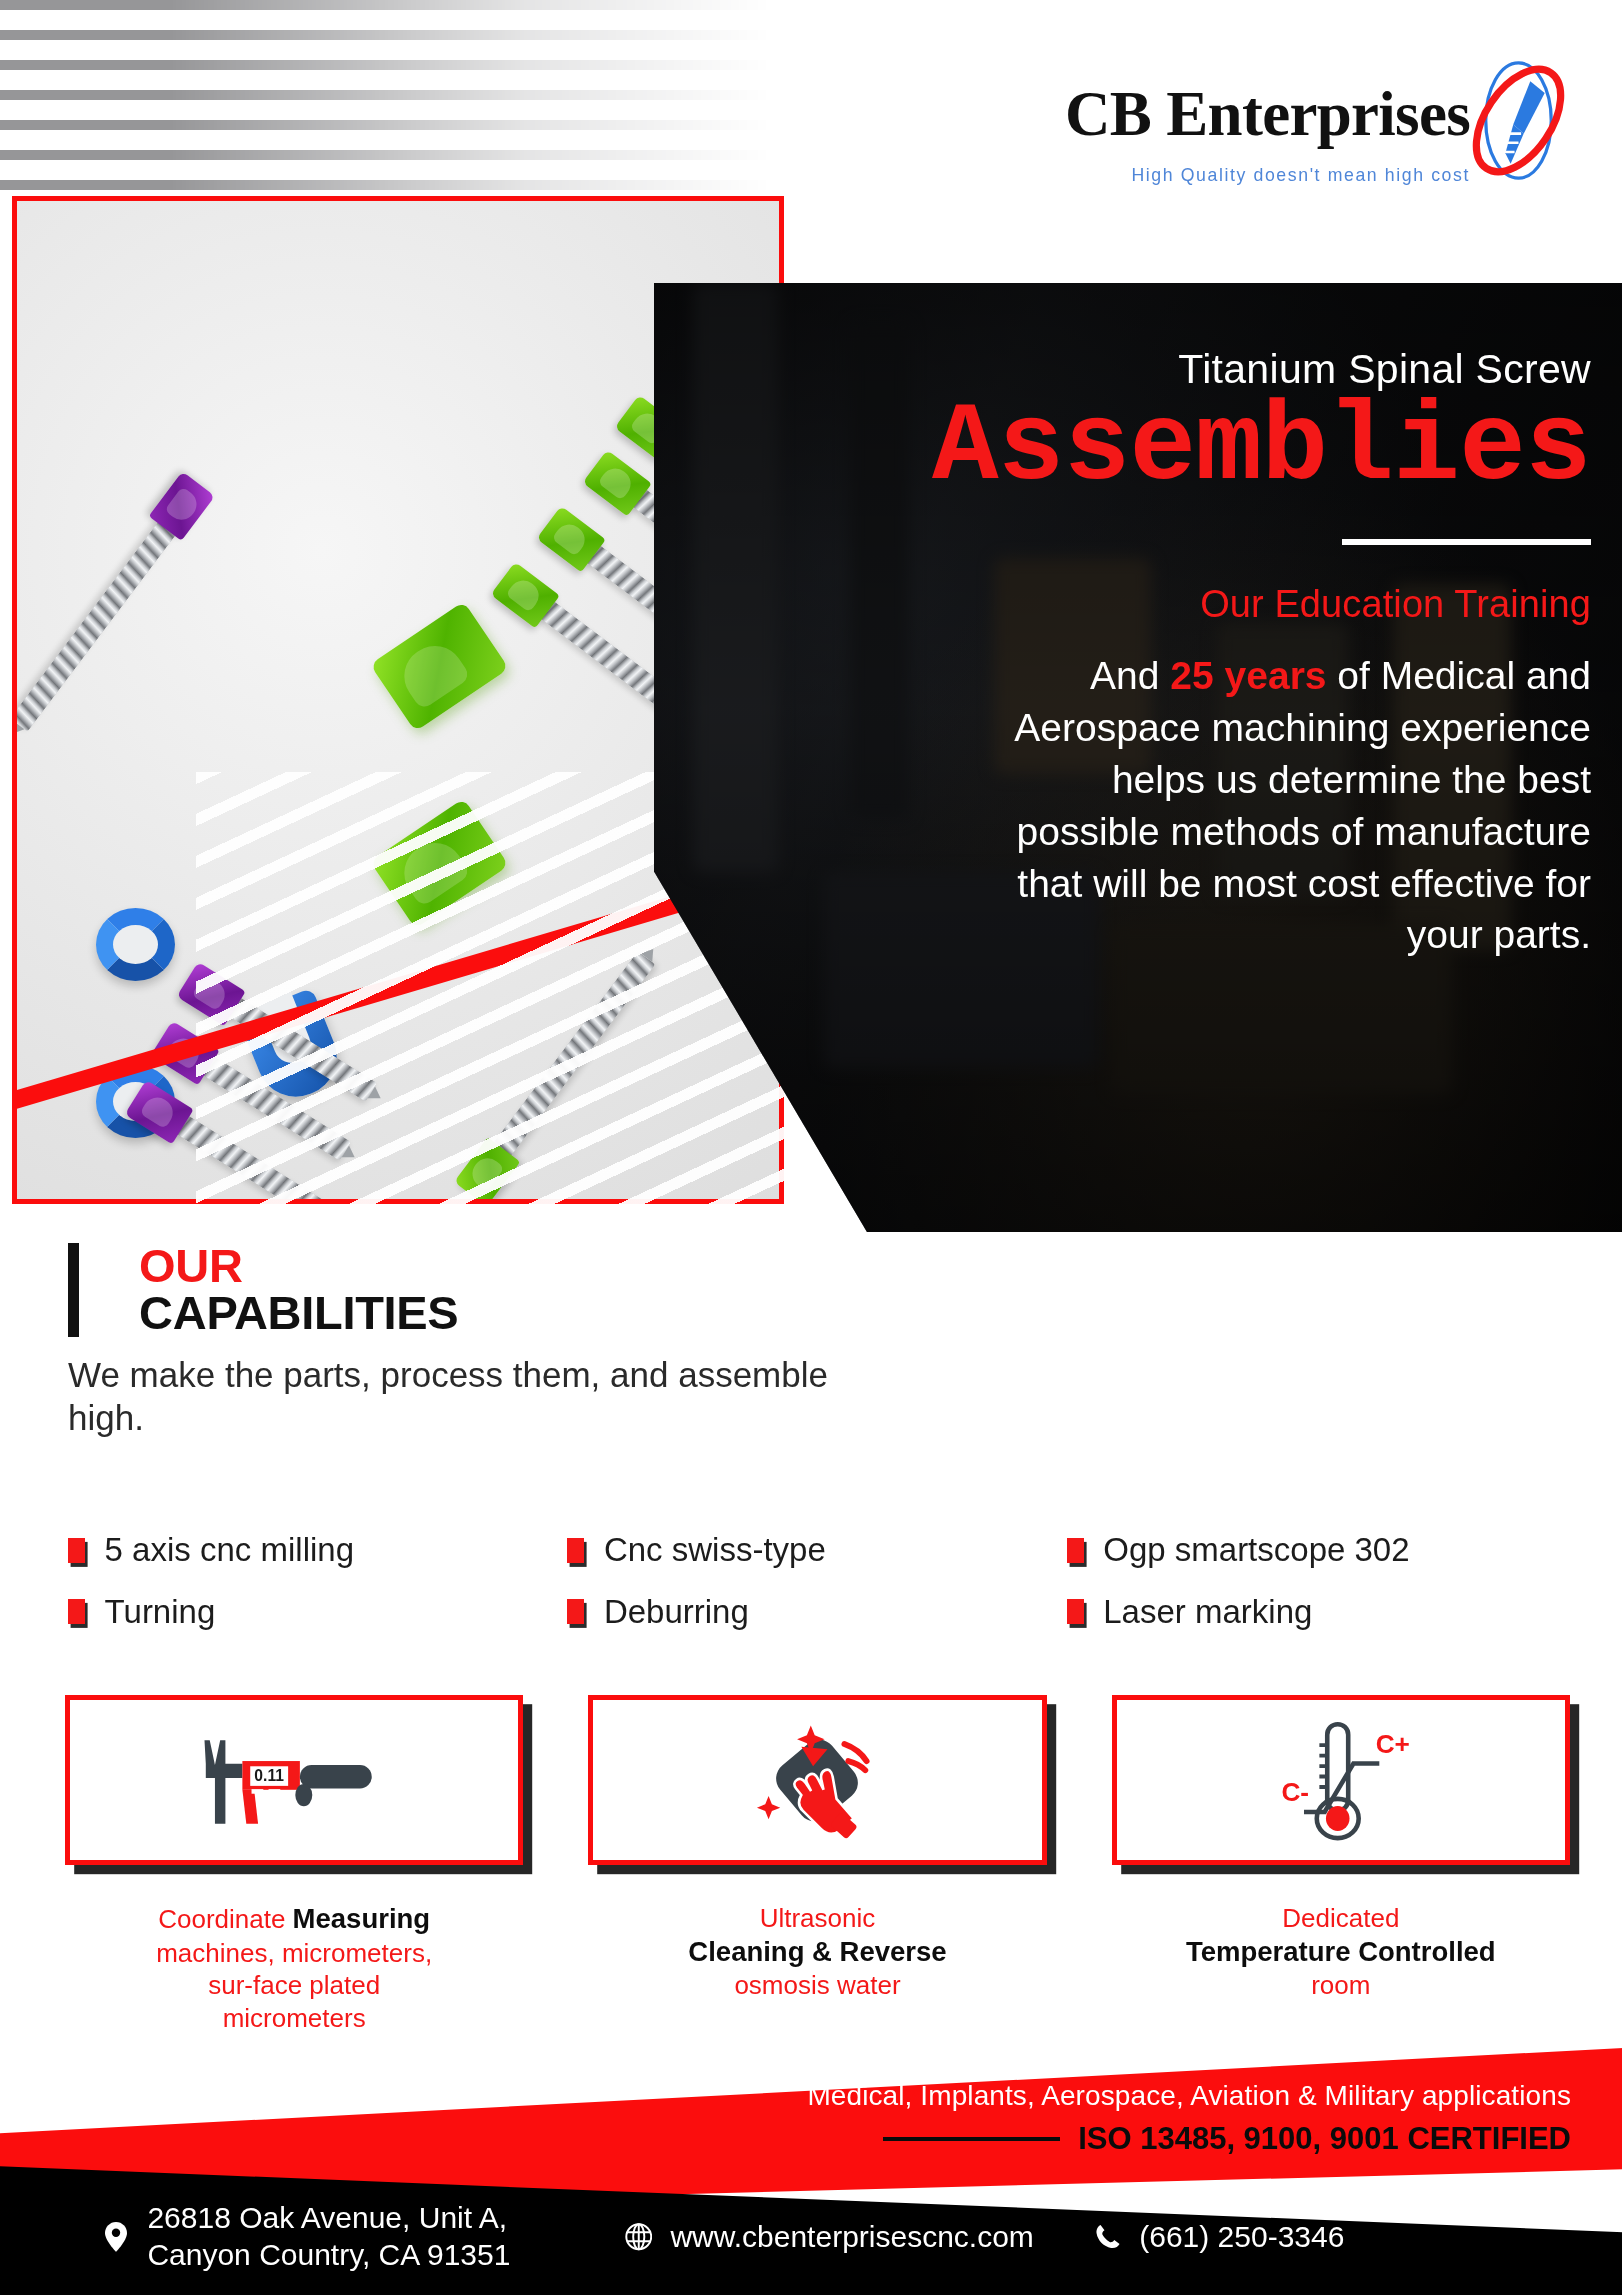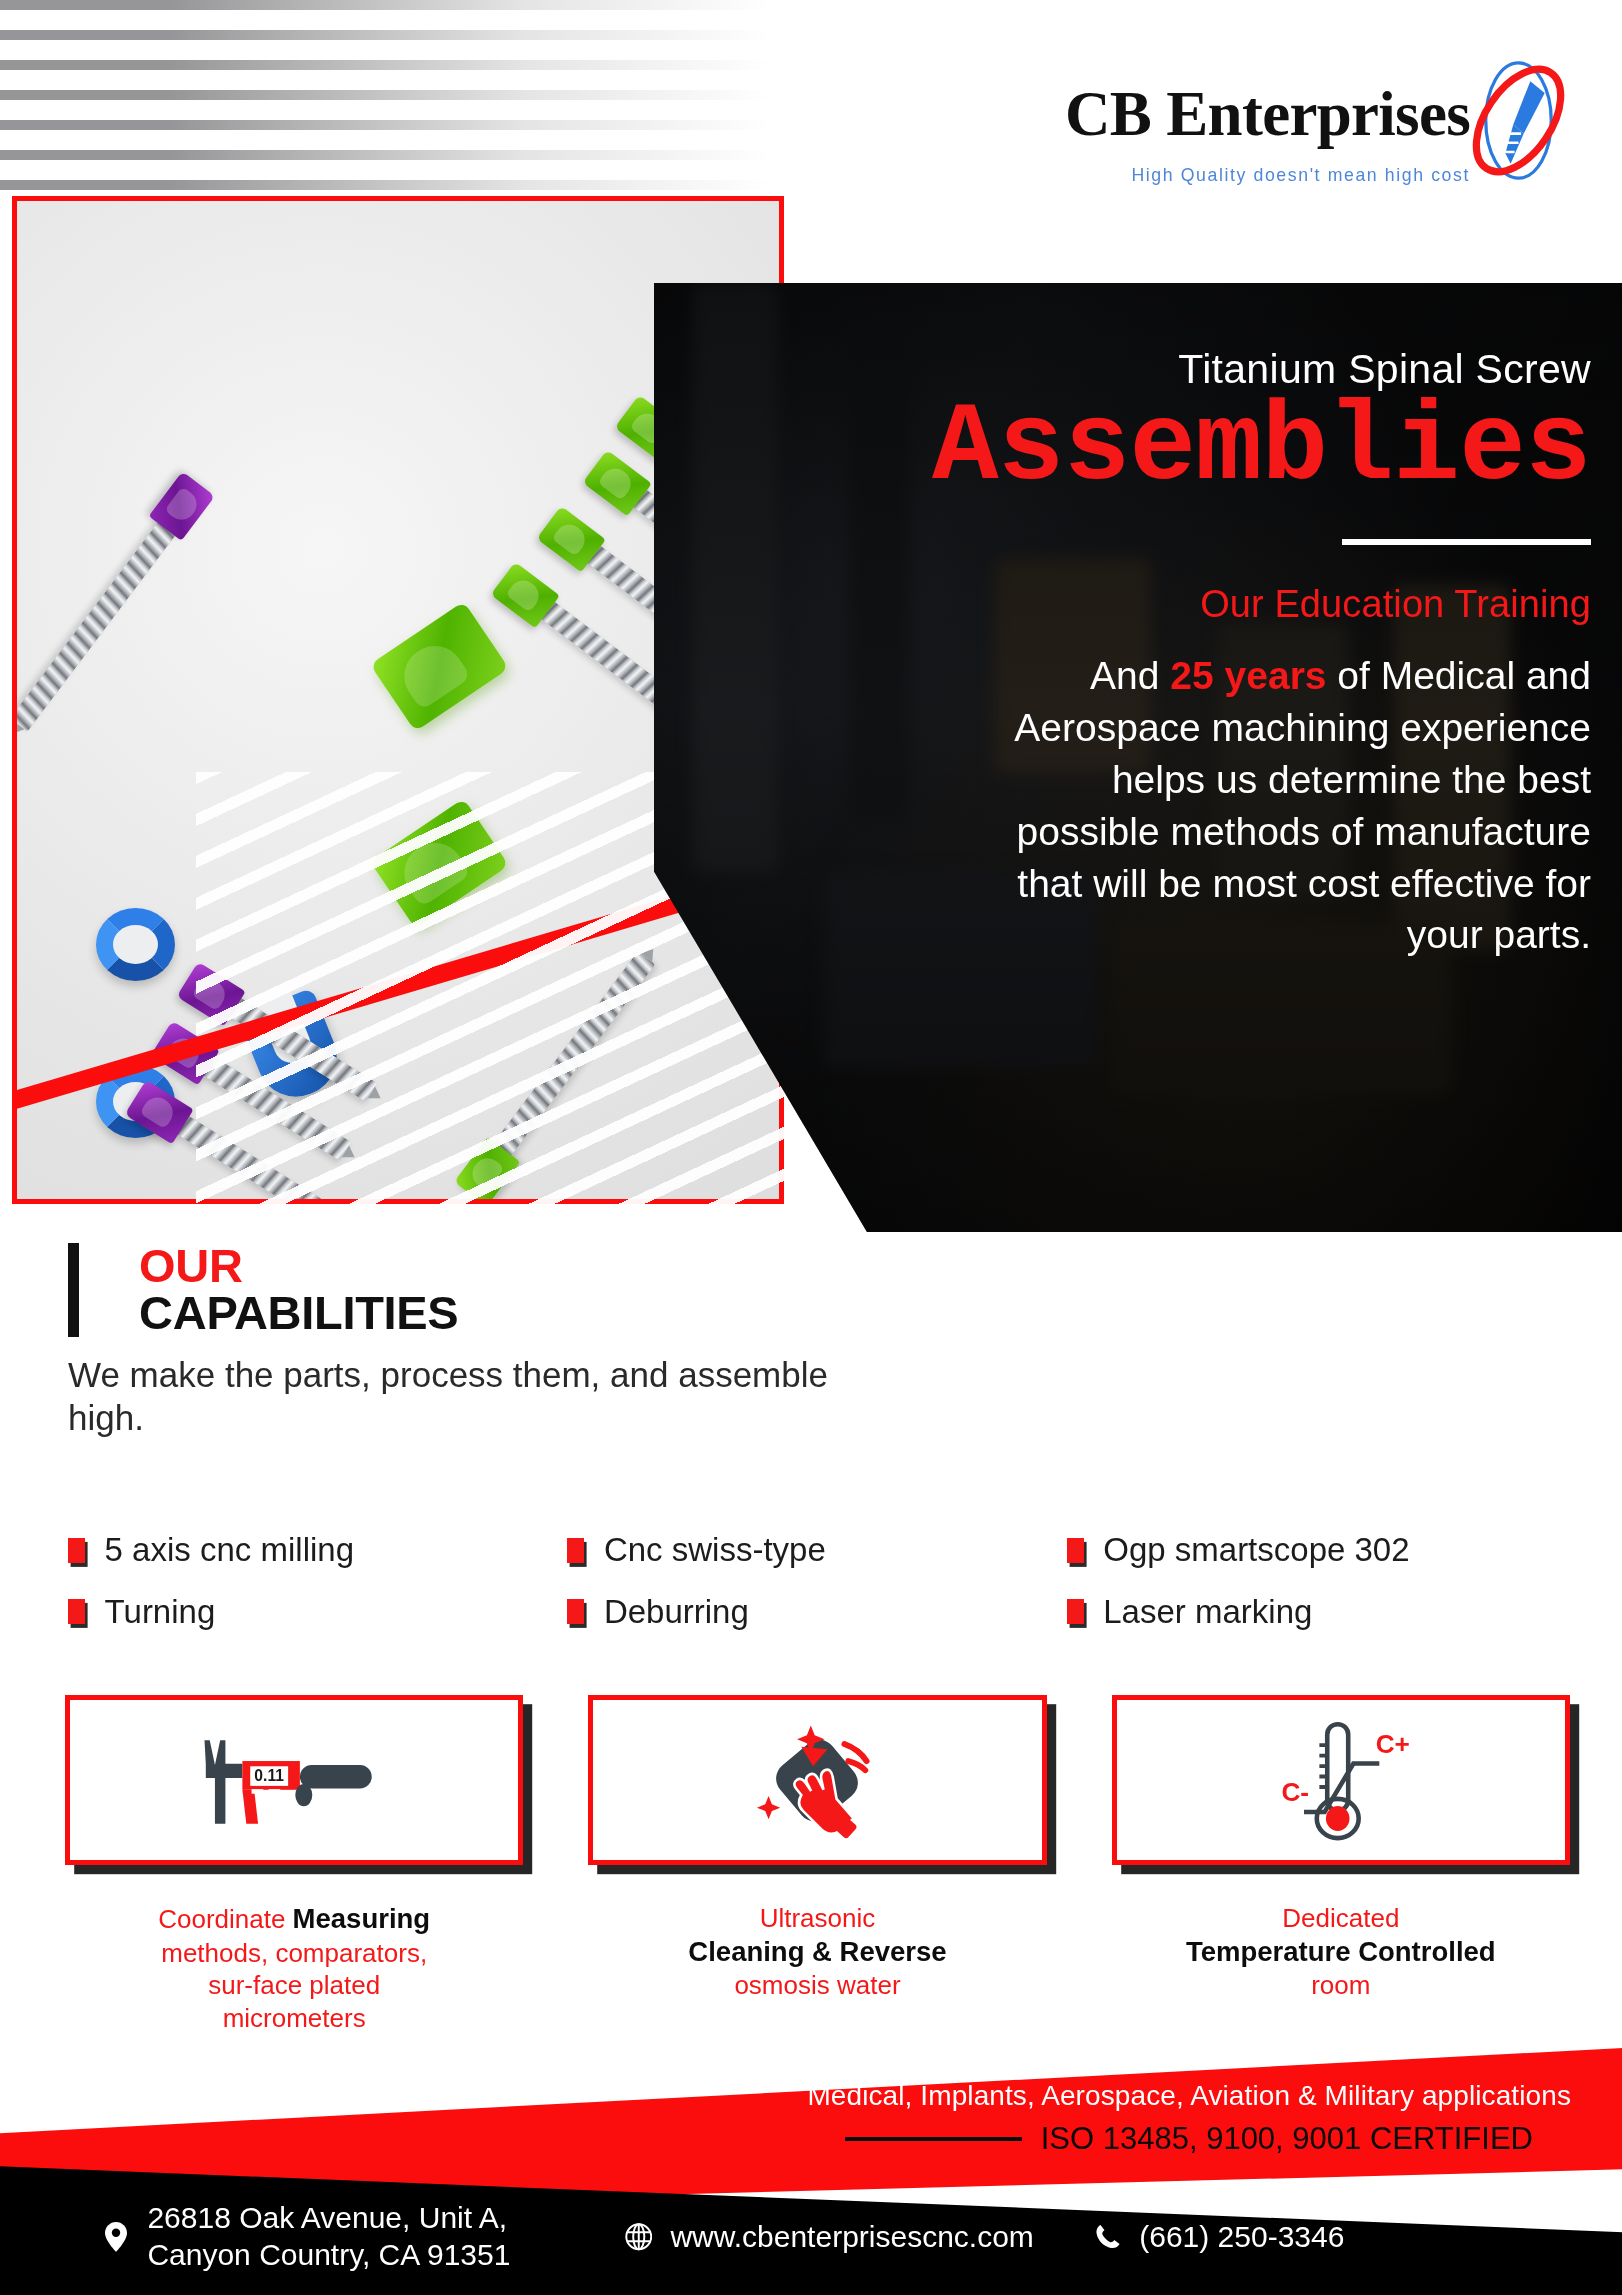--- a/index.html
+++ b/index.html
@@ -364,7 +364,7 @@
       </div>
       <div class="card-cap">
         <div><span class="cap-red">Coordinate </span><span class="cap-blk">Measuring</span></div>
-        <div class="cap-red">methods, comparators,</div>
+        <div class="cap-red">machines, micrometers,</div>
         <div class="cap-red">sur-face plated</div>
         <div class="cap-red">micrometers</div>
       </div>

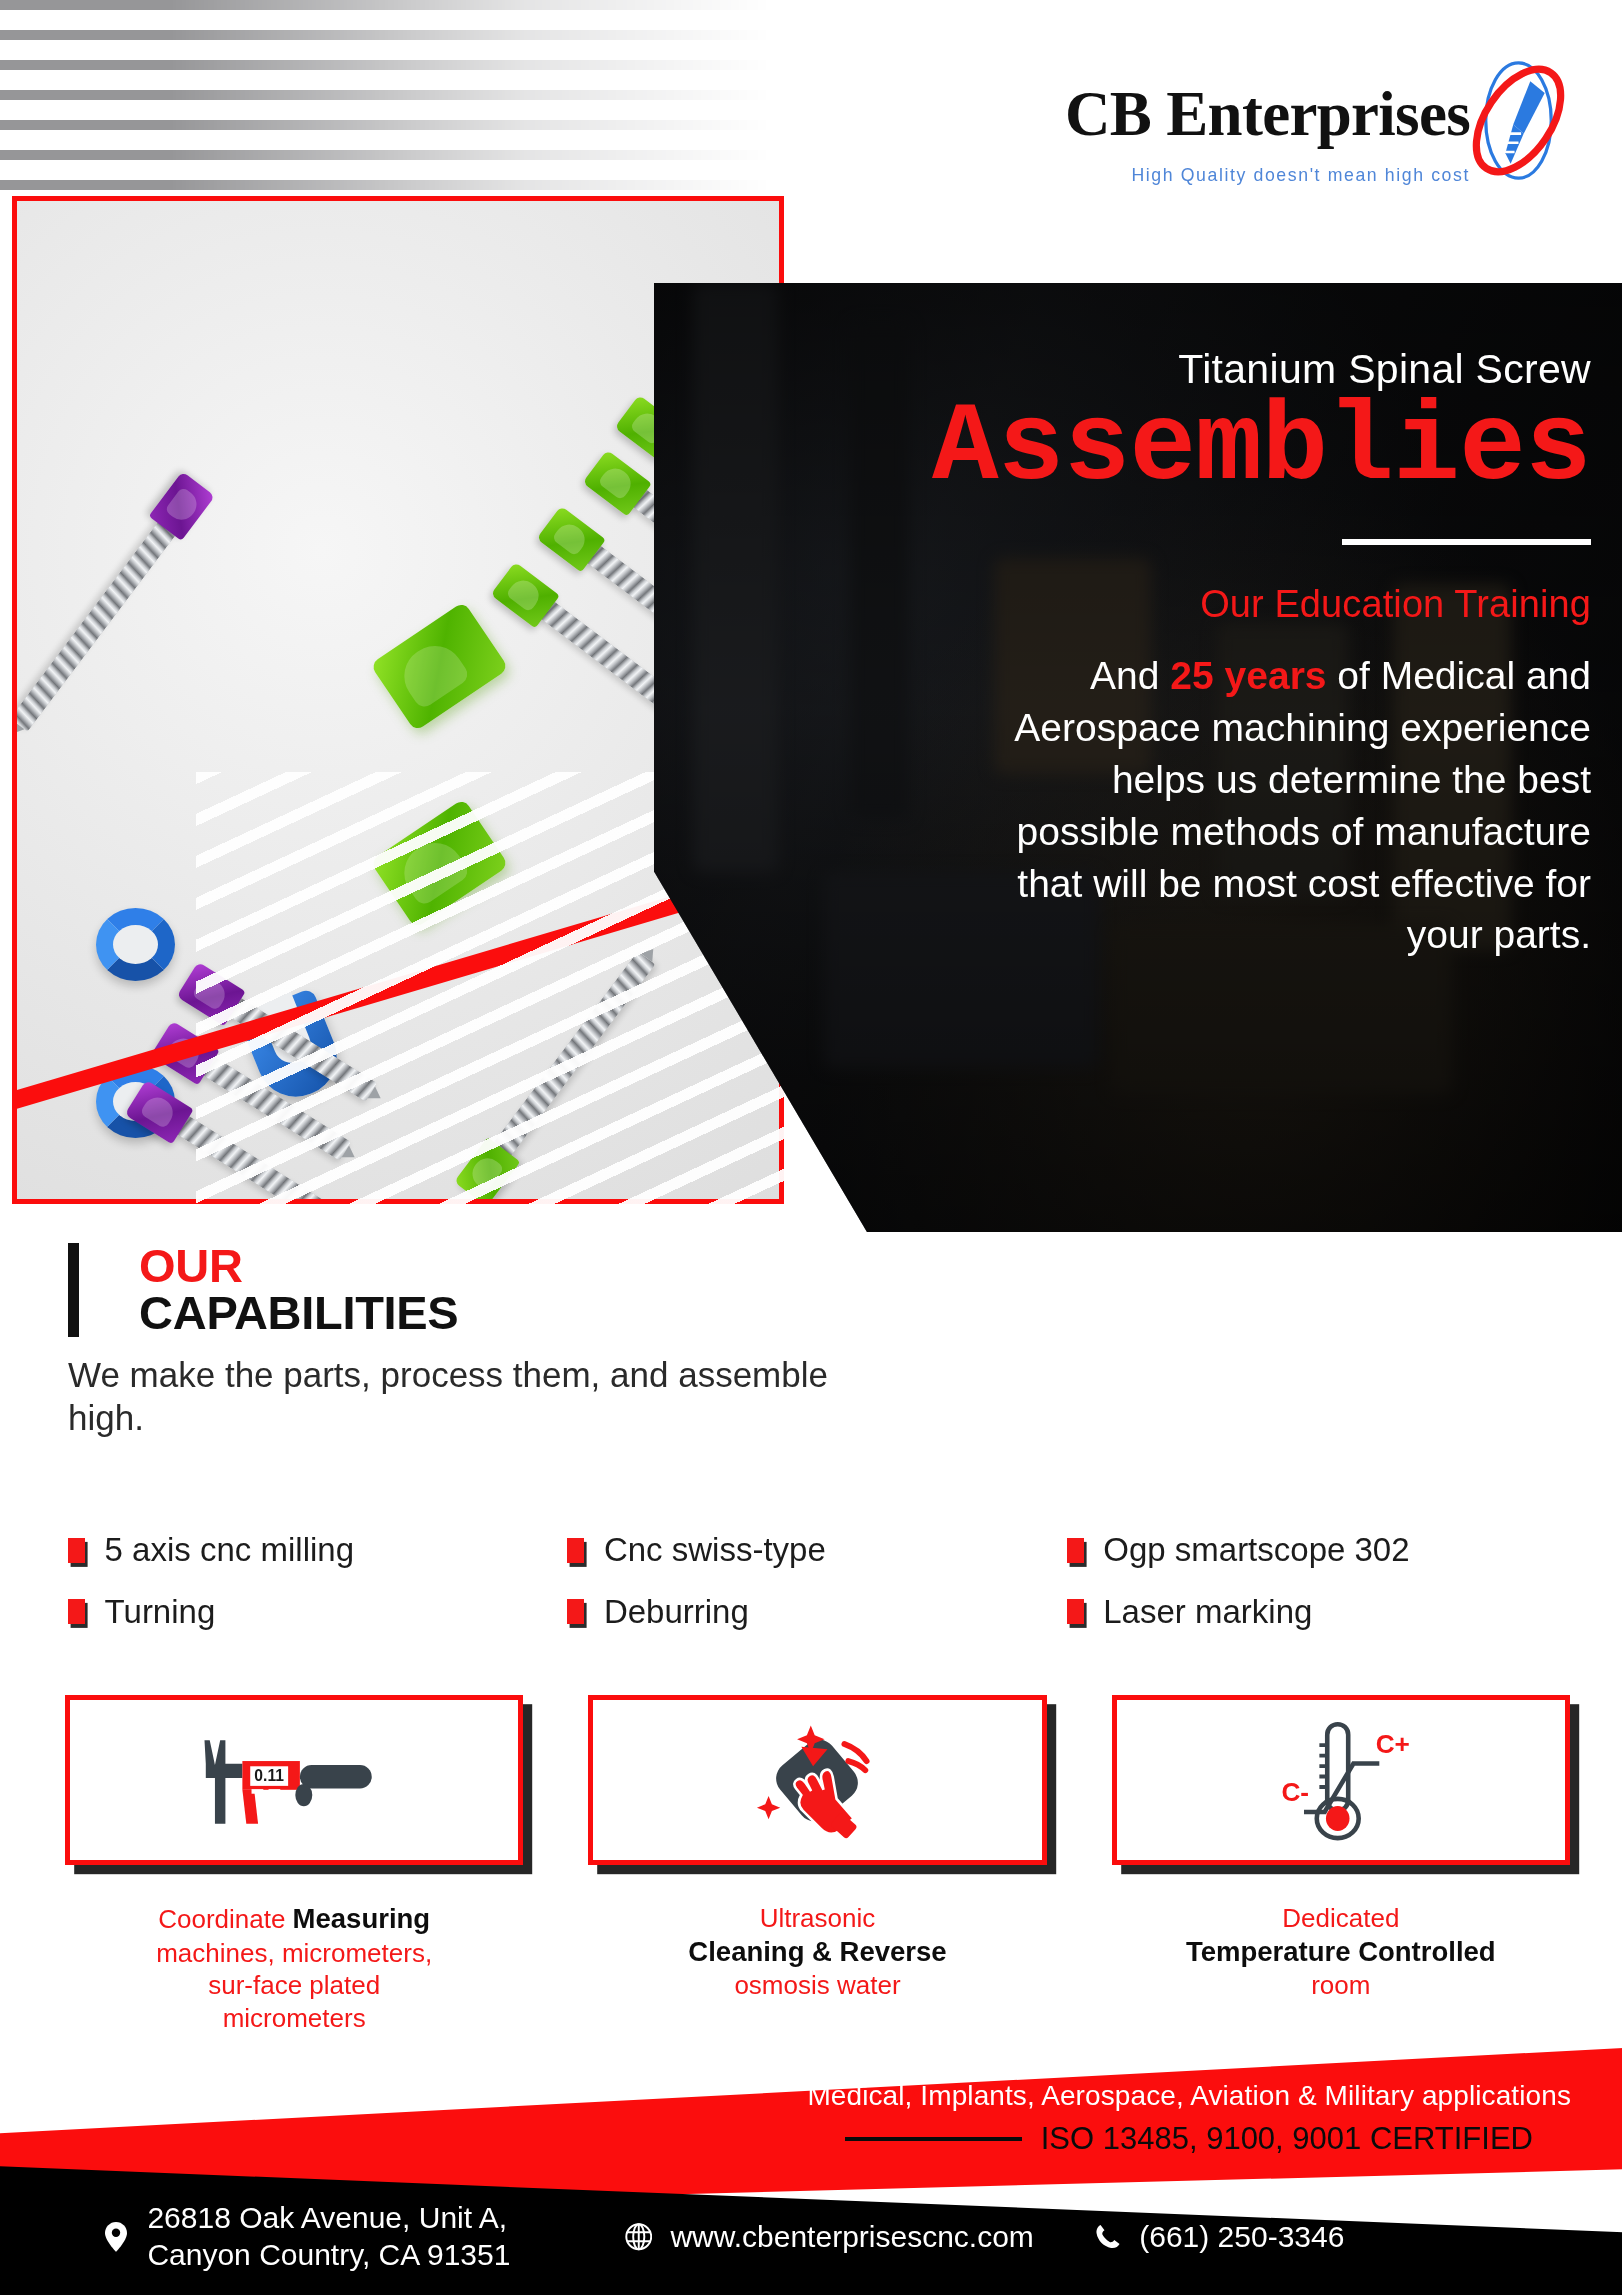--- a/index.html
+++ b/index.html
@@ -176,8 +176,8 @@
     position:absolute; right:52px; top:2080px; z-index:10; text-align:right;
   }
   .banner-l1{ font-size:28px; color:#ffffff; letter-spacing:0.1px; }
-  .banner-l2{ font-size:31px; color:#0b0b0b; font-weight:400; margin-top:9.2px;
-    display:flex; align-items:center; justify-content:center; }
+  .banner-l2{ font-size:31px; color:#0b0b0b; font-weight:700; margin-top:9.2px;
+    display:flex; align-items:center; justify-content:flex-end; }
   .banner-rule{ width:177px; height:4.6px; background:#0b0b0b; margin-right:18.3px; }
 
   

